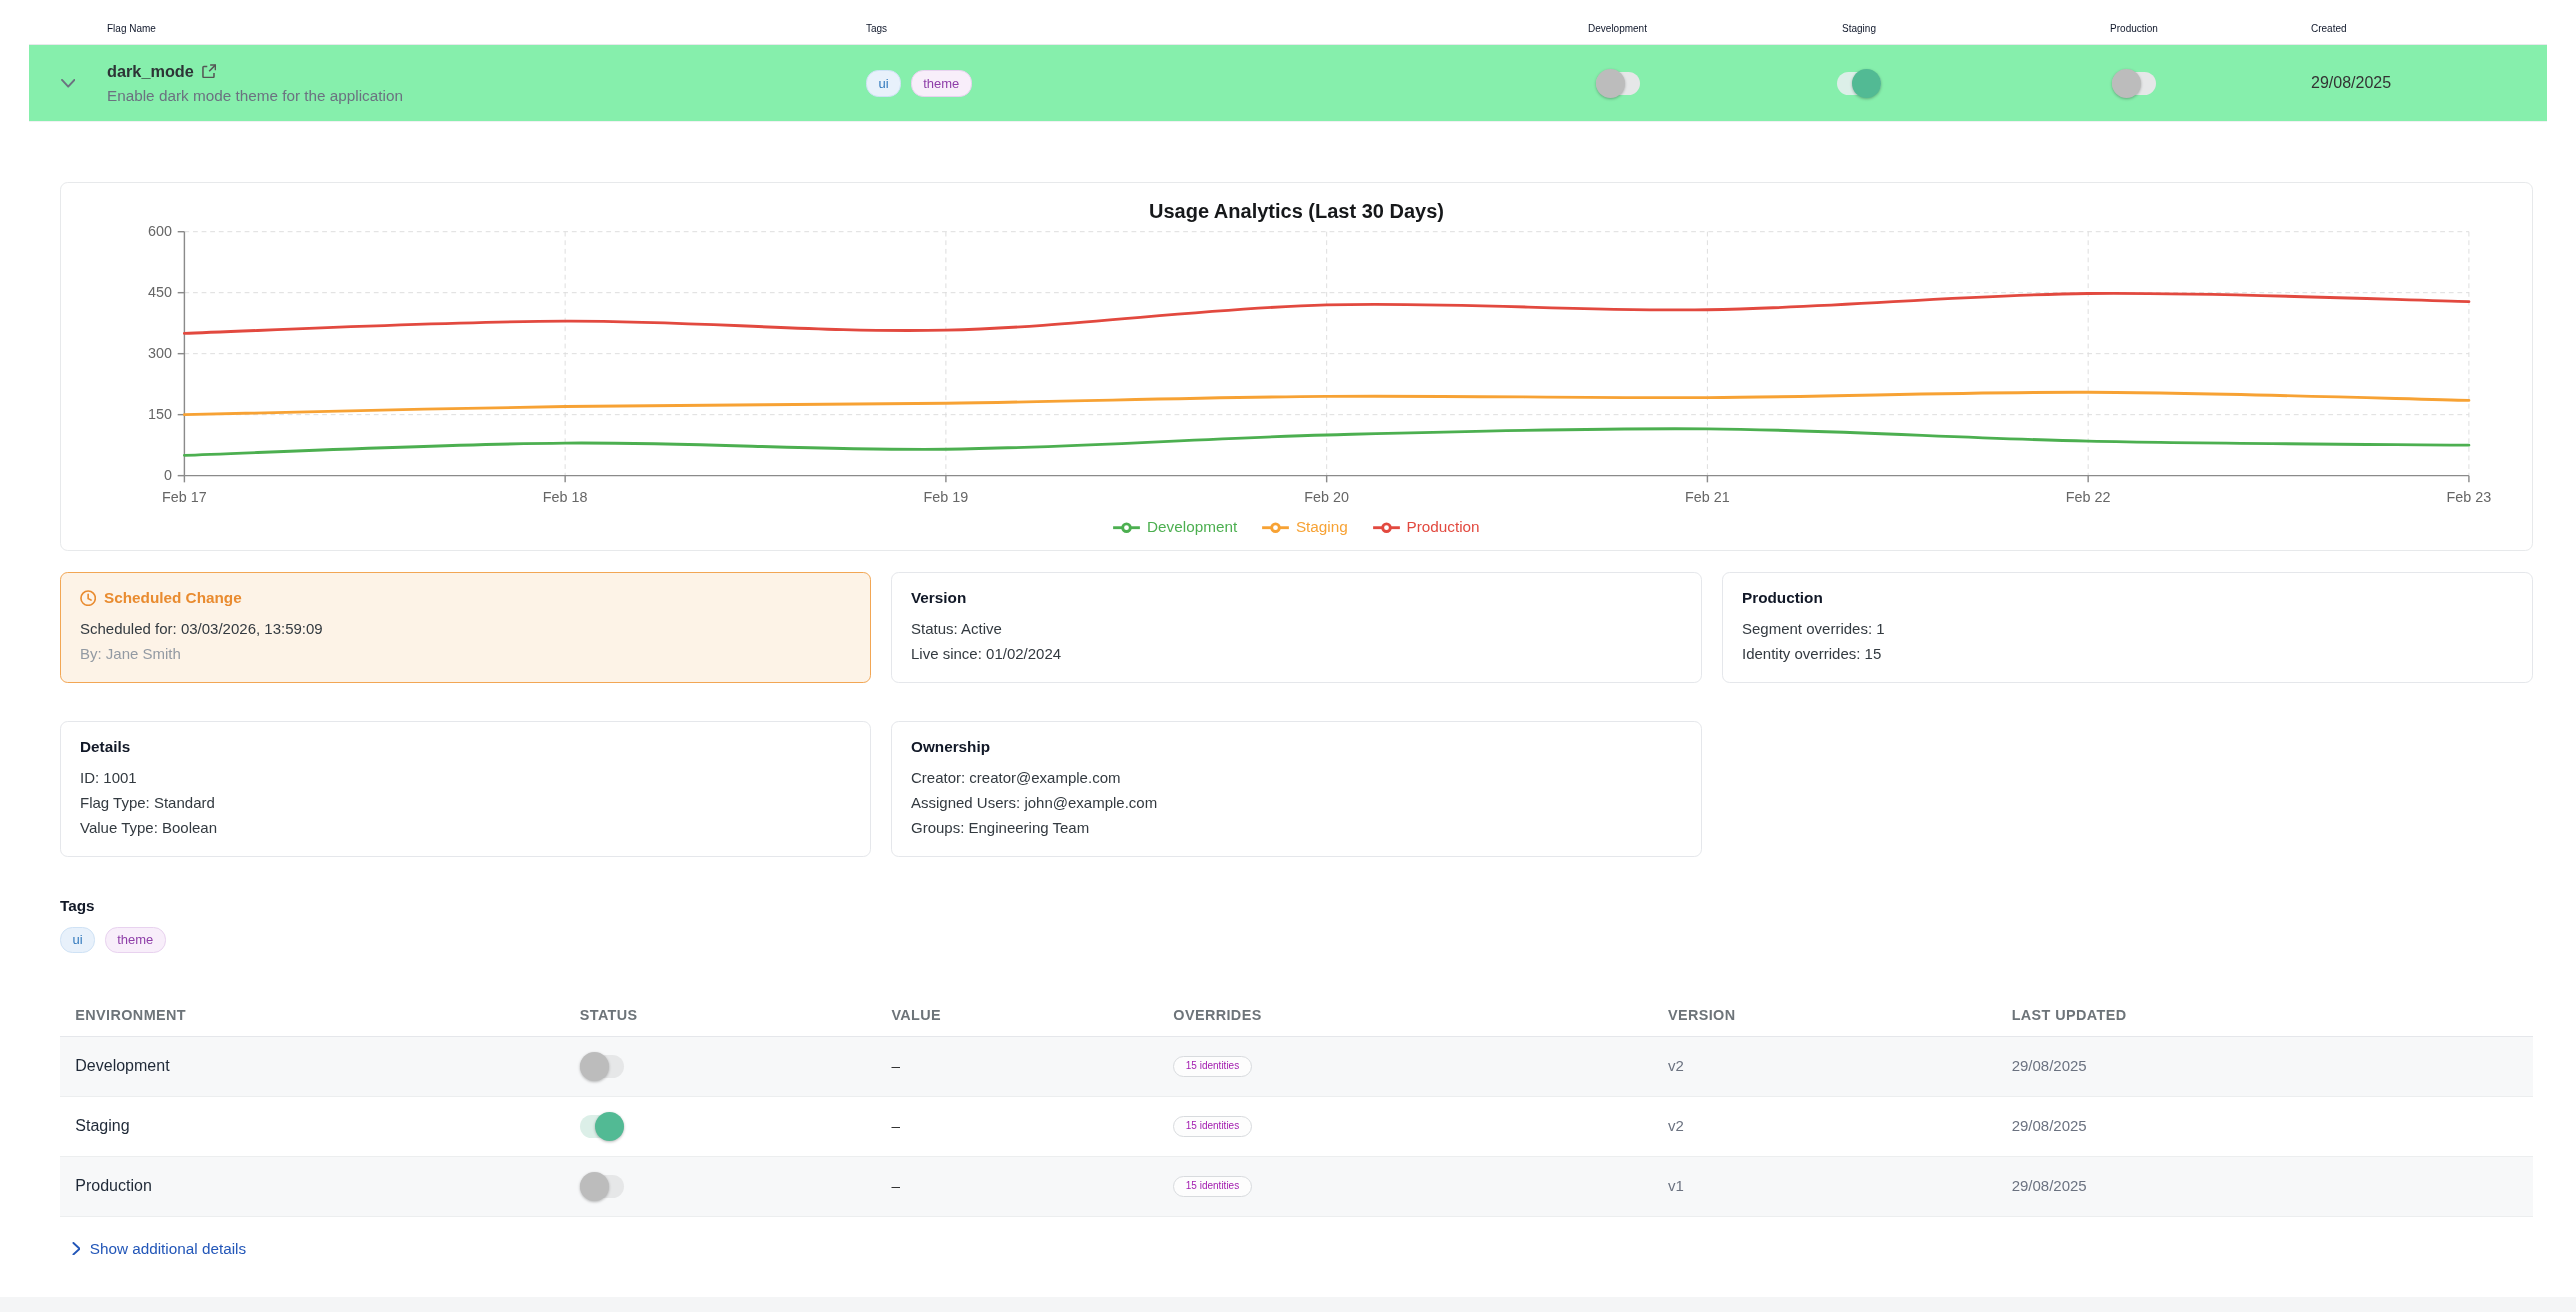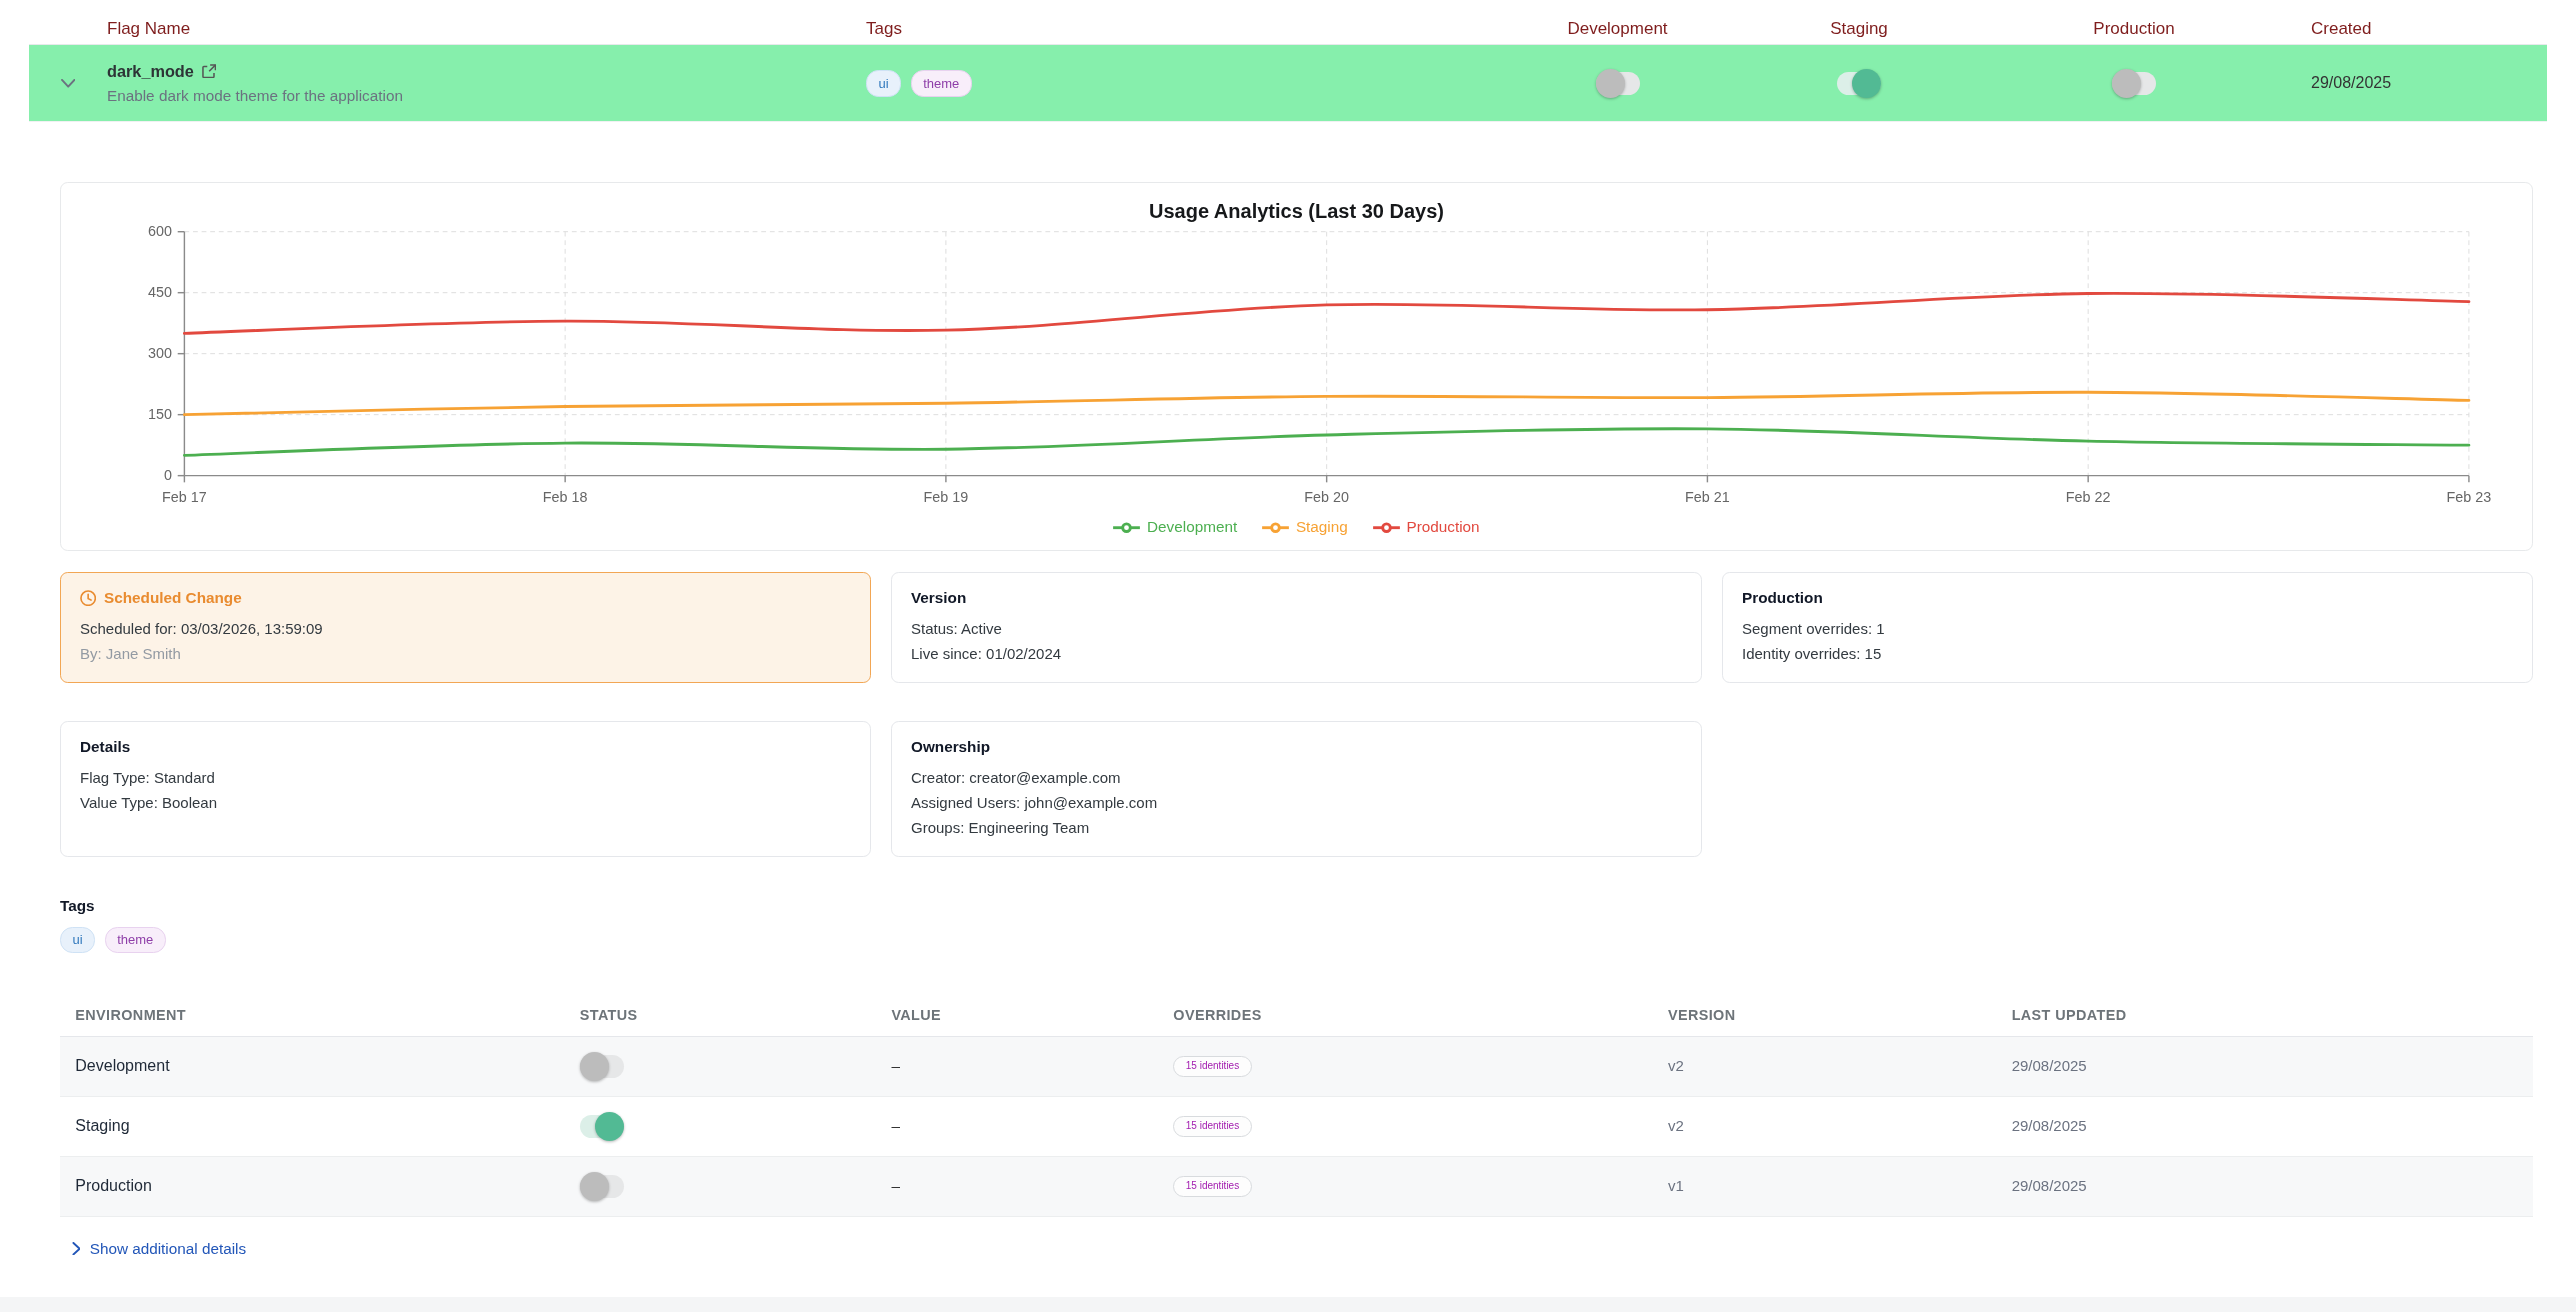--- a/index.html
+++ b/index.html
@@ -11,7 +11,7 @@
   .flag-table { margin:0 29px; padding-top:13.4px; }
   .ft-header, .ft-row { display:grid; grid-template-columns:78px 759px 651px 201px 282px 268px 1fr; align-items:center; }
   .ft-header { height:32px; border-bottom:1px solid #e7e9eb; }
-  .ft-header > div { font-size:17px; color:#7f1d1d; }
+  .ft-header > div { font-size:10px; color:#0f172a; }
   .ft-row { height:77px; background:#86efac; border-bottom:1px solid #f0f1f2; }
   .col-center { text-align:center; }
   .col-created { padding-left:43px; }

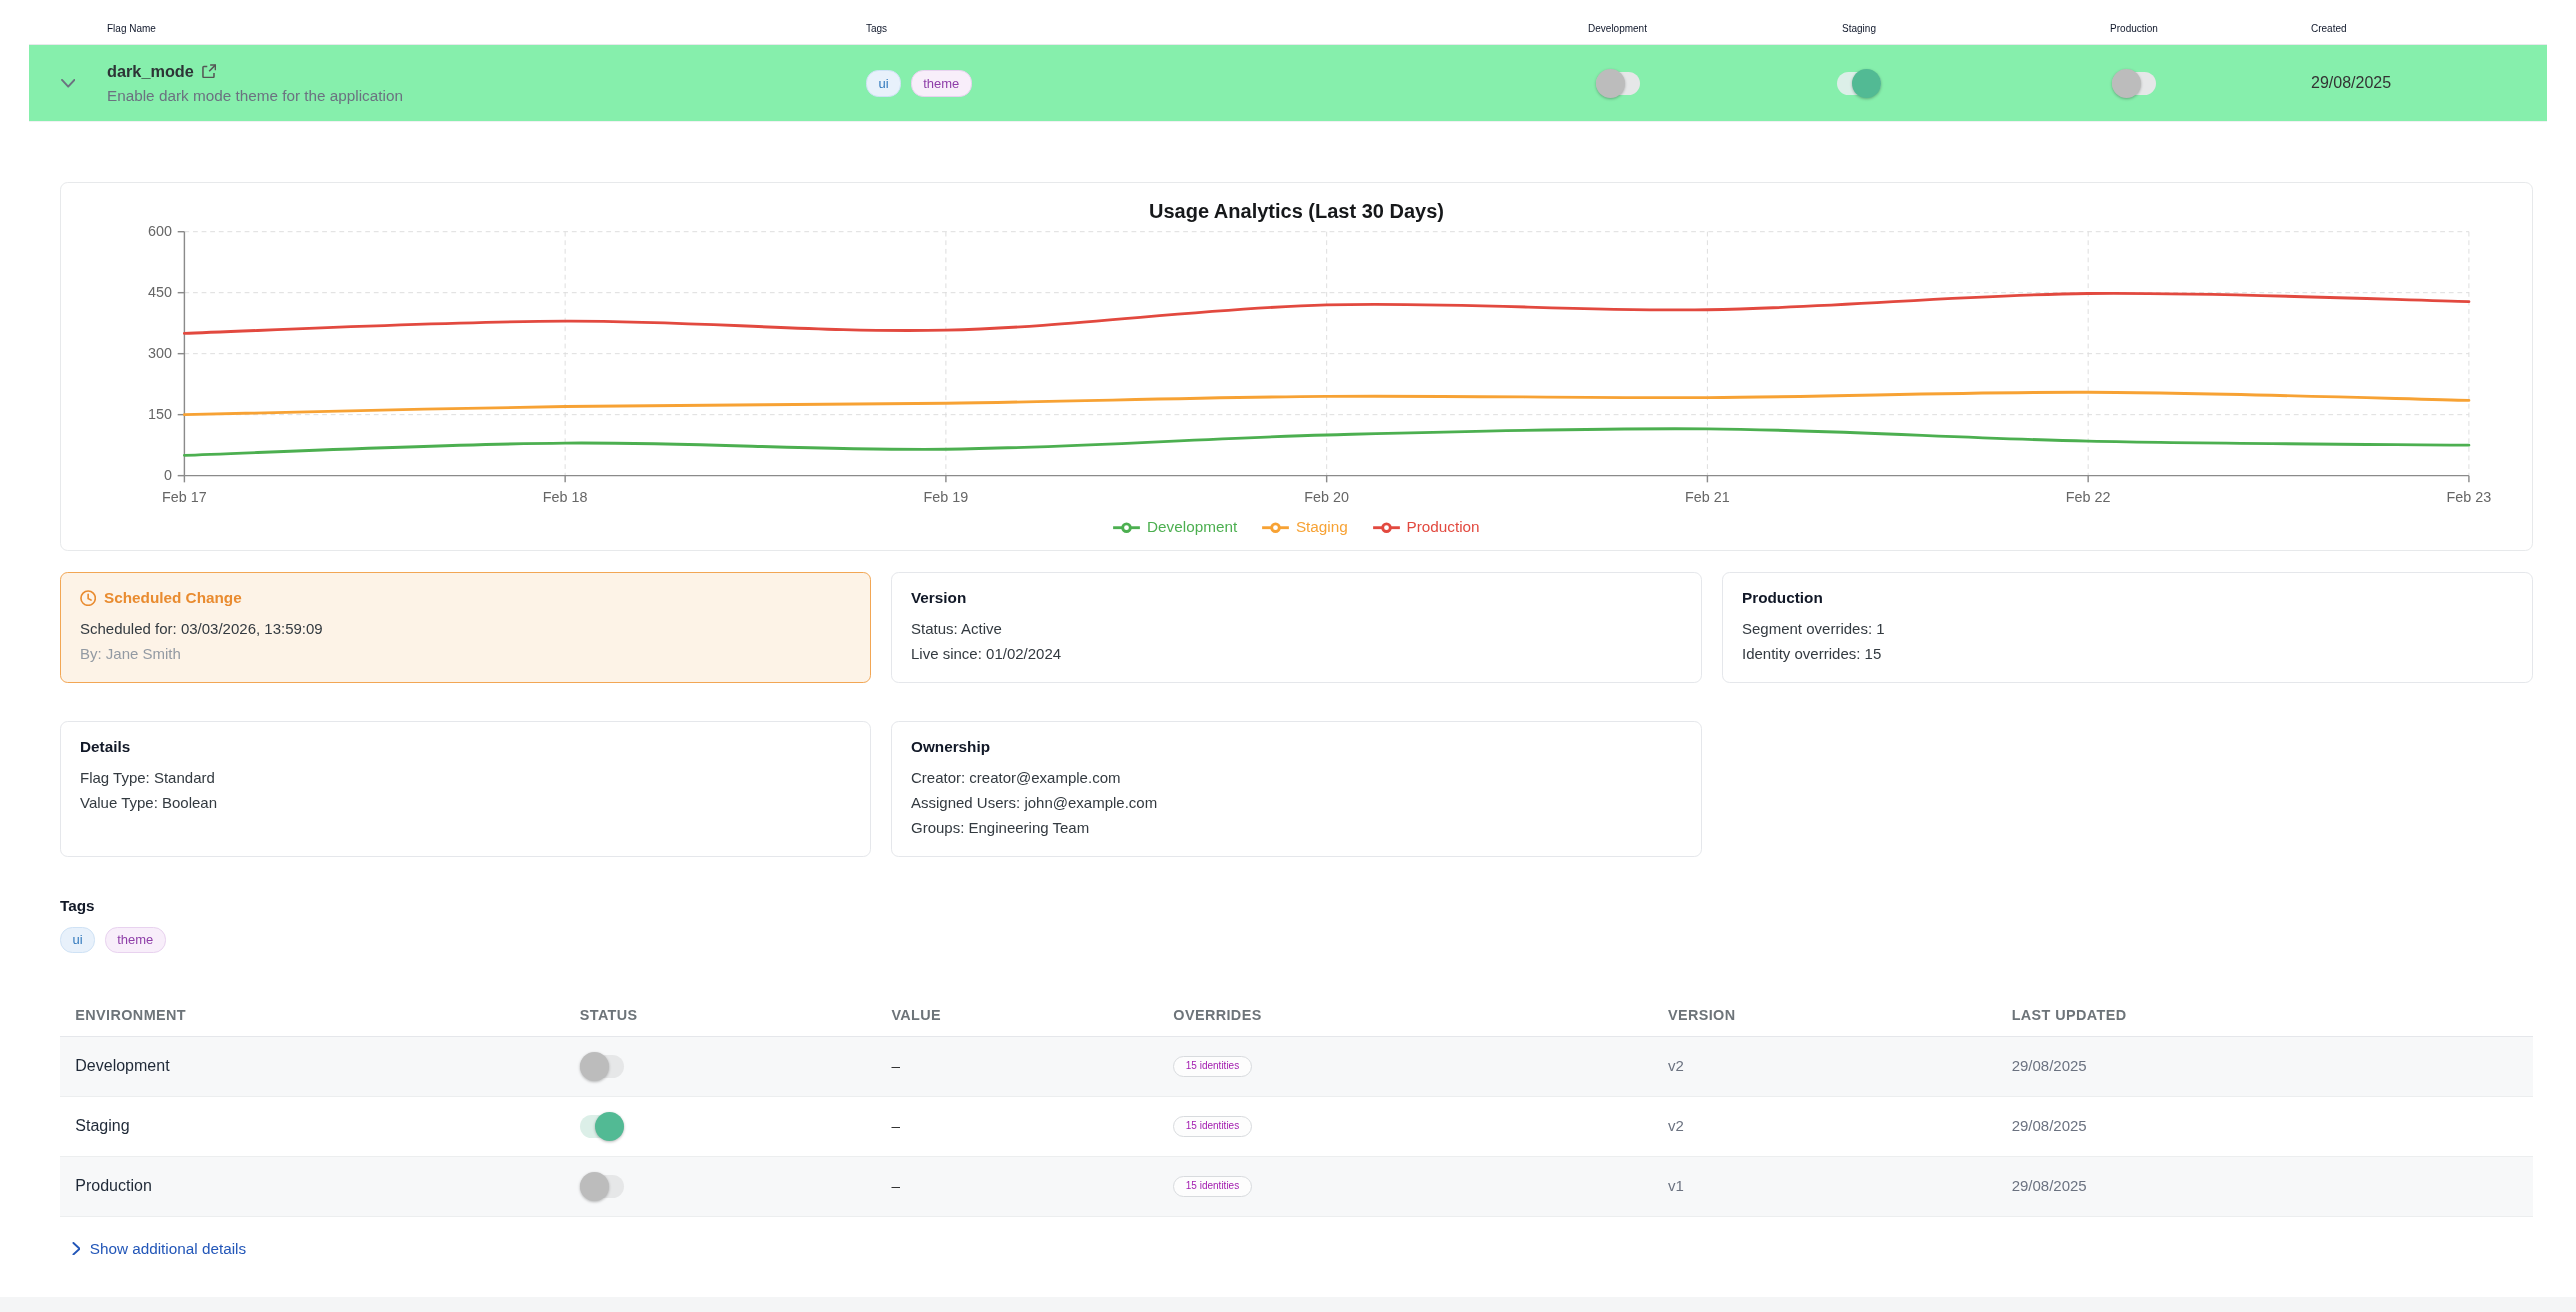--- a/index.html
+++ b/index.html
@@ -215,6 +215,7 @@
     <div class="cards-grid second">
       <div class="card">
         <div class="card-title">Details</div>
+        <div class="card-line">ID: 1001</div>
         <div class="card-line">Flag Type: Standard</div>
         <div class="card-line">Value Type: Boolean</div>
       </div>

